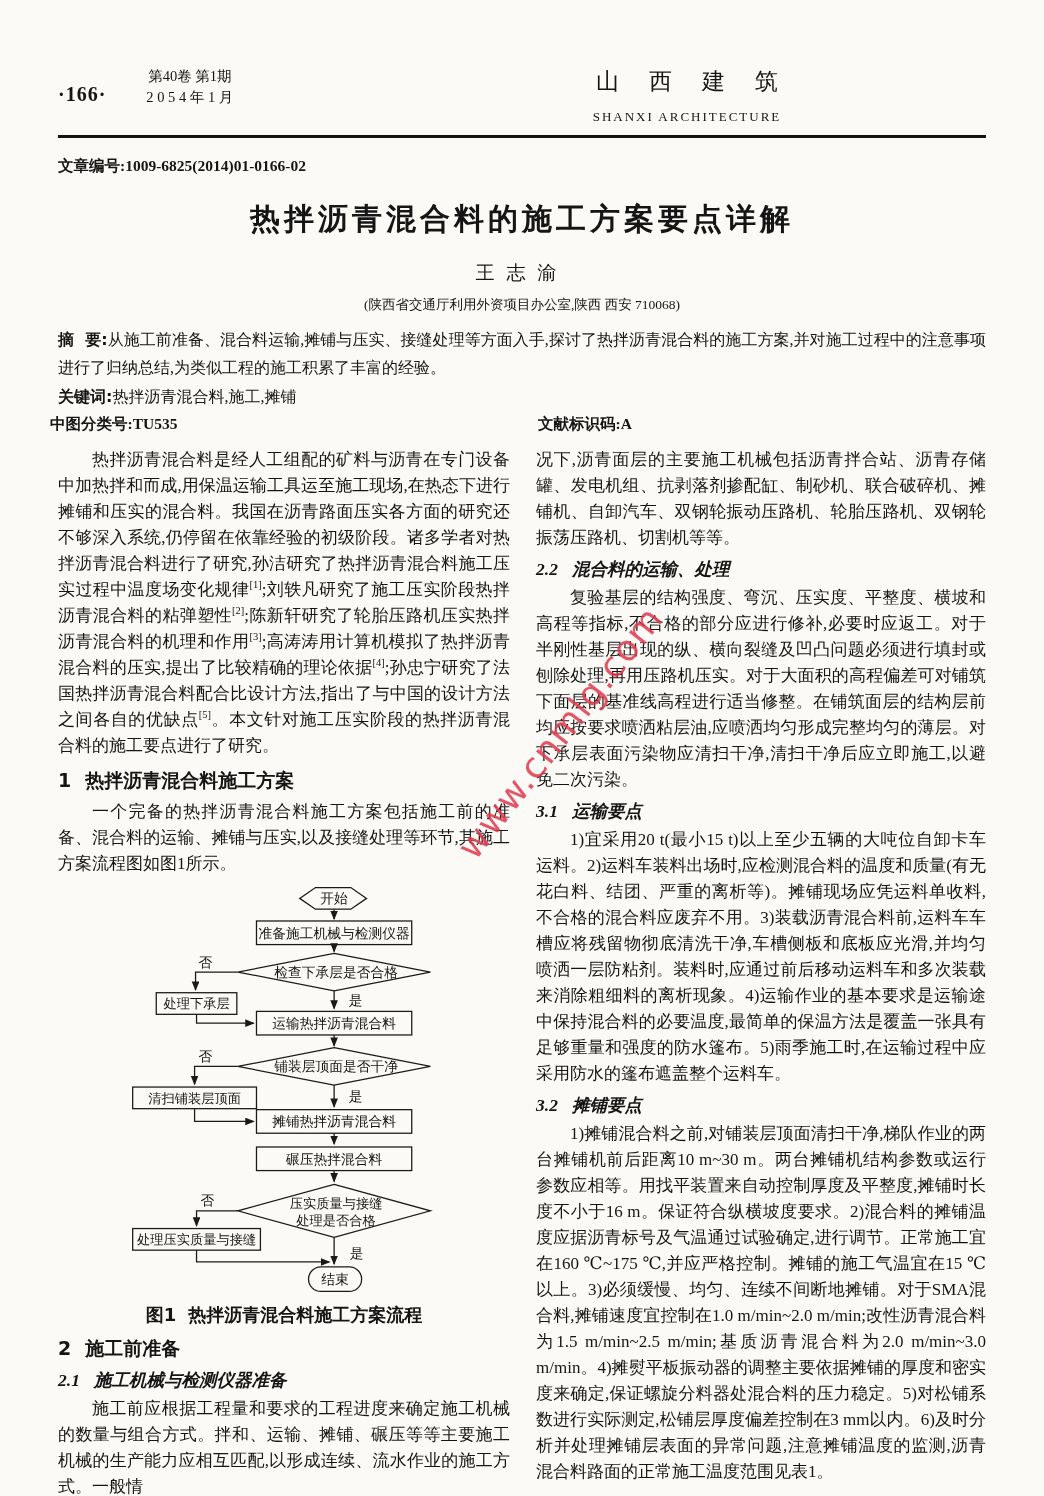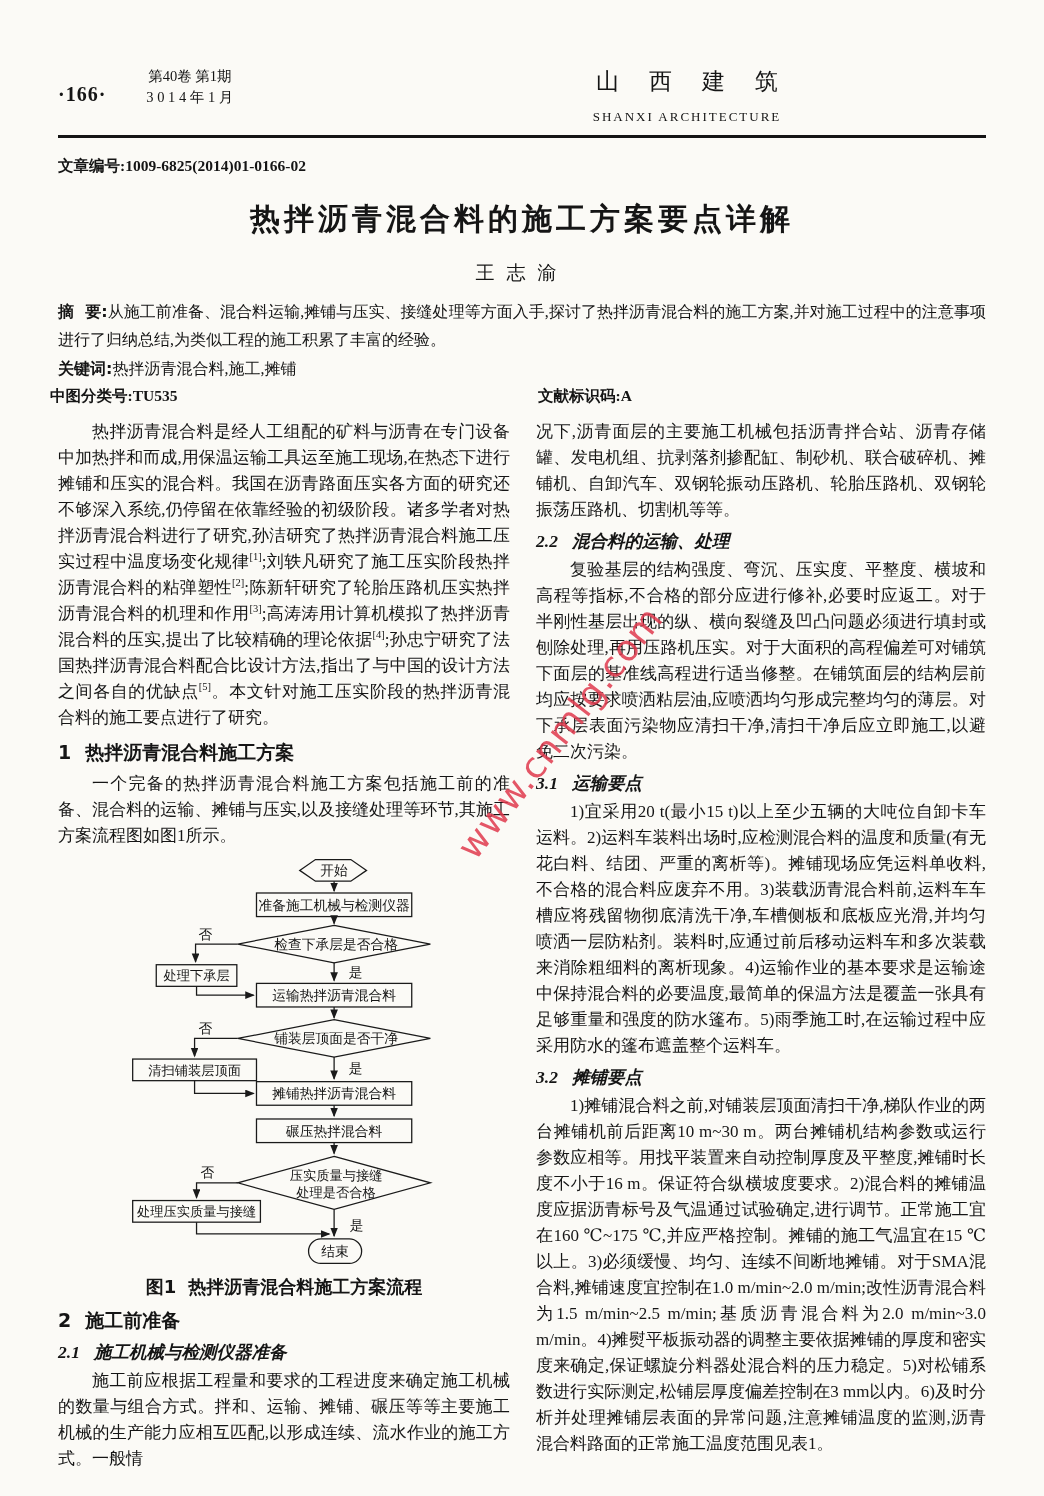--- a/index.html
+++ b/index.html
@@ -70,7 +70,7 @@
       <div class="pageno">·166·</div>
       <div class="vol-cn">
         <div>第40卷 第1期</div>
-        <div>3 0 1 4 年 1 月</div>
+        <div>2 0 5 4 年 1 月</div>
       </div>
     </div>
     <div class="hdr-center">

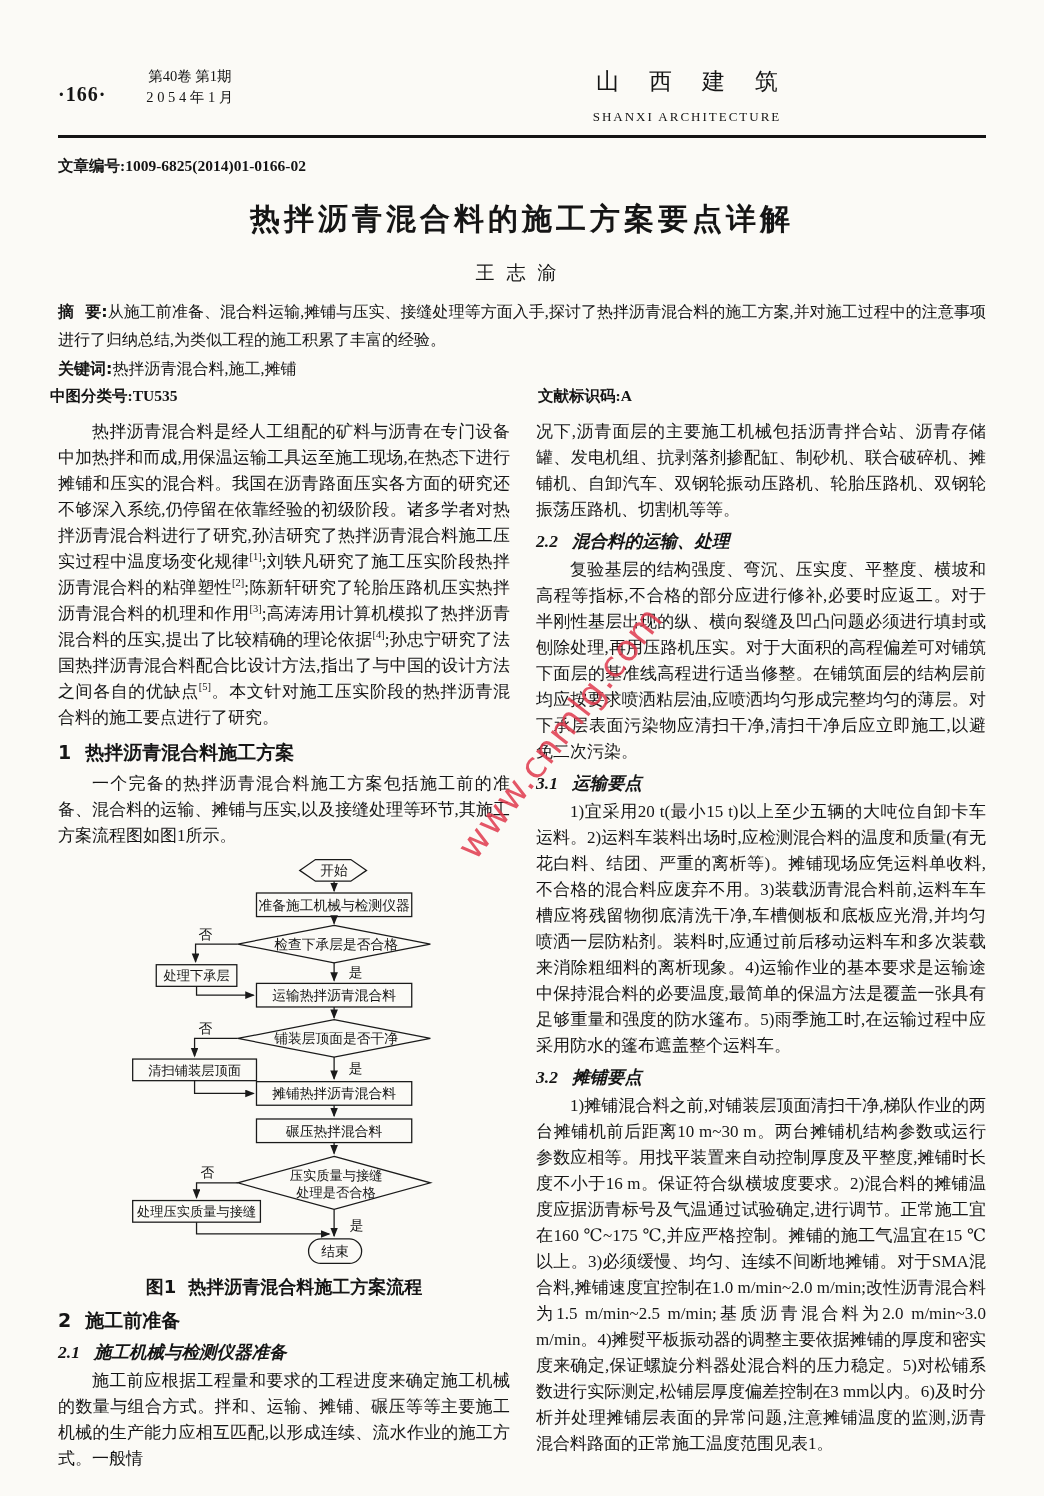--- a/index.html
+++ b/index.html
@@ -84,6 +84,7 @@
 
   <div class="title">热拌沥青混合料的施工方案要点详解</div>
   <div class="author">王志渝</div>
+  <div class="affil">(陕西省交通厅利用外资项目办公室,陕西 西安  710068)</div>
 
   <div class="abs"><b class="pre">摘  要:</b><span>从施工前准备、混合料运输,摊铺与压实、接缝处理等方面入手,探讨了热拌沥青混合料的施工方案,并对施工过程中的注意事项进行了归纳总结,为类似工程的施工积累了丰富的经验。</span></div>
   <div class="kw"><b class="pre">关键词:</b><span>热拌沥青混合料,施工,摊铺</span></div>

